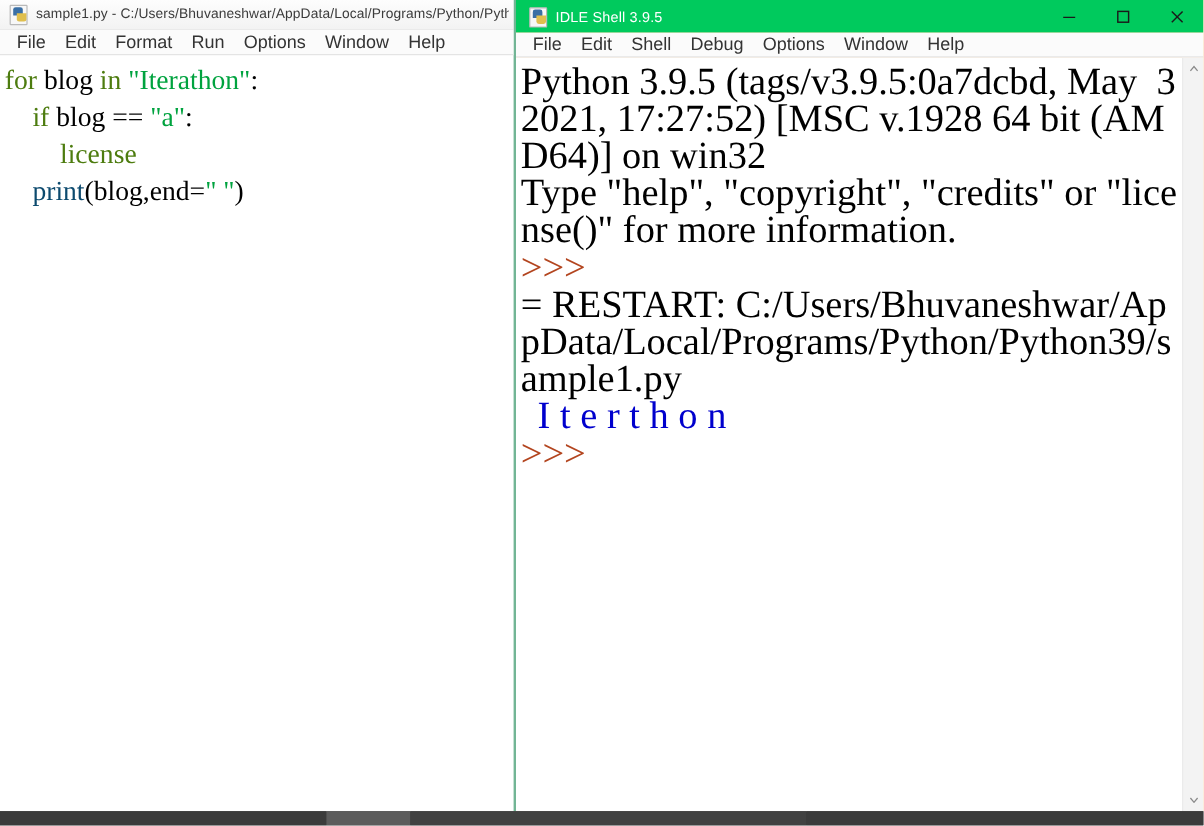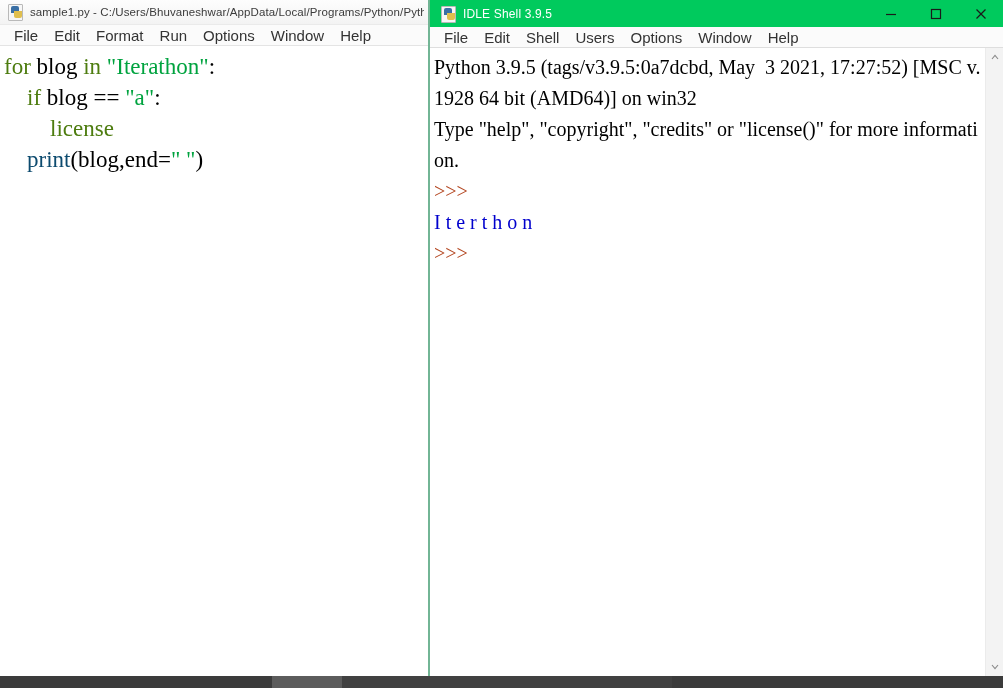--- a/index.html
+++ b/index.html
@@ -321,7 +321,7 @@
       <span class="menu-item">File</span>
       <span class="menu-item">Edit</span>
       <span class="menu-item">Shell</span>
-      <span class="menu-item">Users</span>
+      <span class="menu-item">Debug</span>
       <span class="menu-item">Options</span>
       <span class="menu-item">Window</span>
       <span class="menu-item">Help</span>

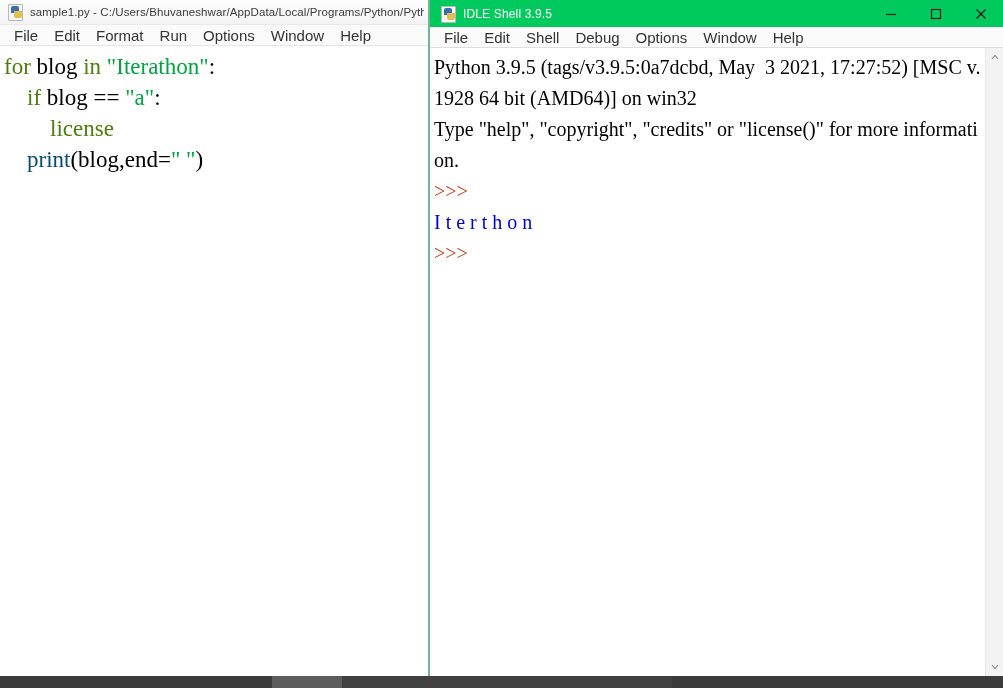--- a/index.html
+++ b/index.html
@@ -192,7 +192,7 @@
   }
   .shell-line {
     font-family: "Liberation Serif", "DejaVu Serif", serif;
-    font-size: 20px;
+    font-size: 32px;
     line-height: 31px;
     white-space: pre-wrap;
     word-break: break-all;

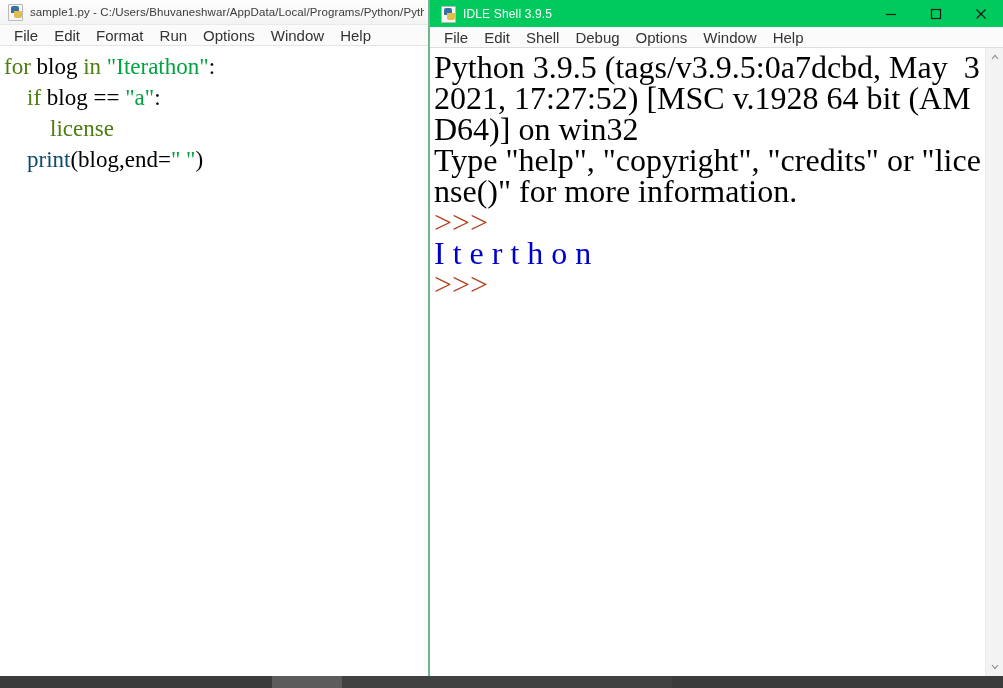--- a/index.html
+++ b/index.html
@@ -332,6 +332,7 @@
           <div class="shell-line sh-std">Python 3.9.5 (tags/v3.9.5:0a7dcbd, May  3 2021, 17:27:52) [MSC v.1928 64 bit (AMD64)] on win32</div>
           <div class="shell-line sh-std">Type "help", "copyright", "credits" or "license()" for more information.</div>
           <div class="shell-line sh-prompt">&gt;&gt;&gt; </div>
+          <div class="shell-line sh-std">= RESTART: C:/Users/Bhuvaneshwar/AppData/Local/Programs/Python/Python39/sample1.py</div>
           <div class="shell-line sh-out">I t e r t h o n </div>
           <div class="shell-line sh-prompt">&gt;&gt;&gt; </div>
         </div>

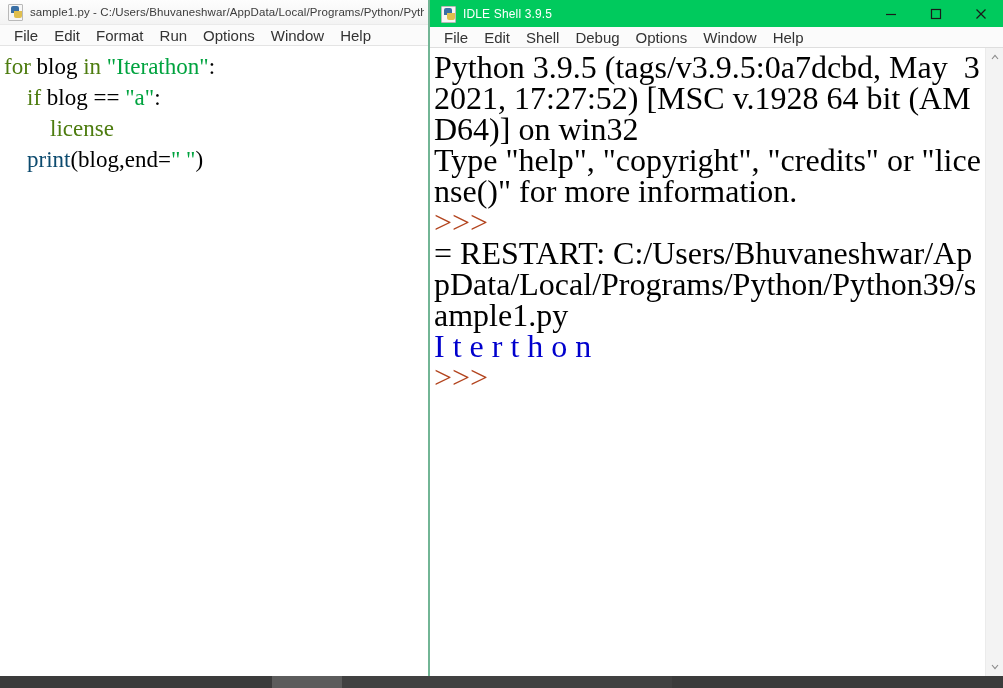--- a/index.html
+++ b/index.html
@@ -199,7 +199,7 @@
     color: #000000;
   }
   .sh-prompt { color: #b3451f; }
-  .sh-out    { color: #0000cd; }
+  .sh-out    { color: #0000cd; margin-left: 14px; }
   .sh-std    { color: #000000; }
 
   

